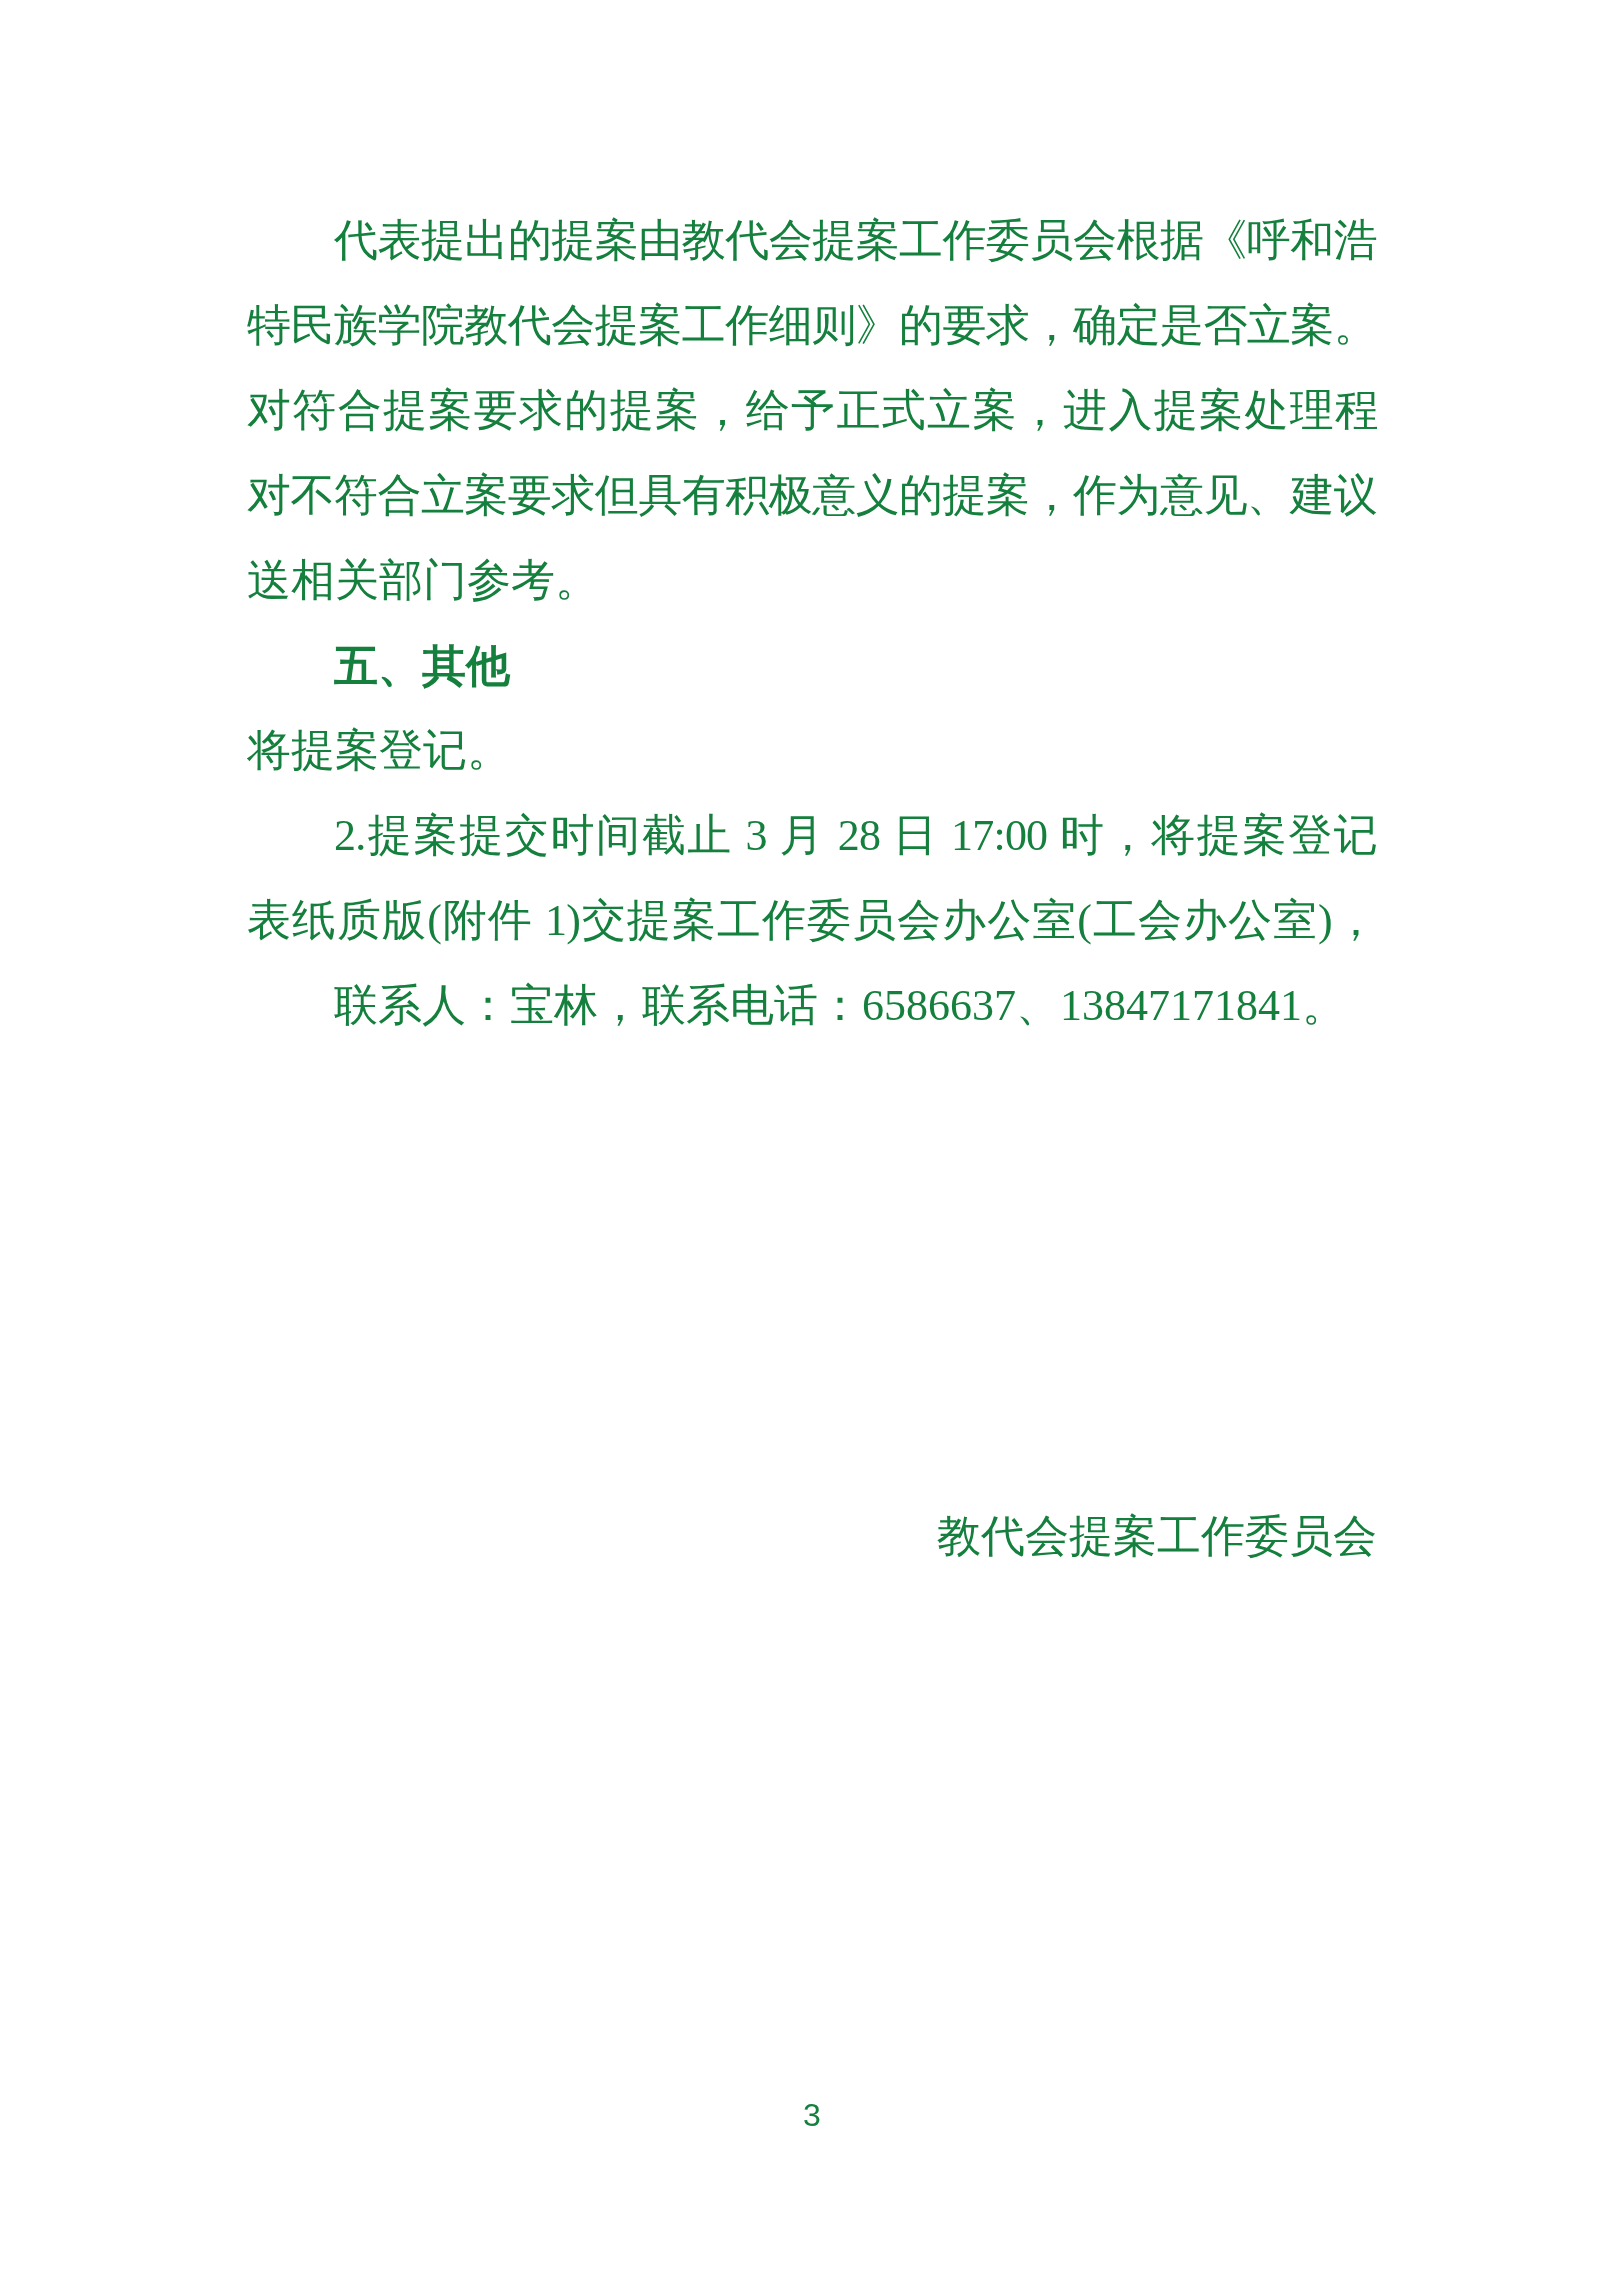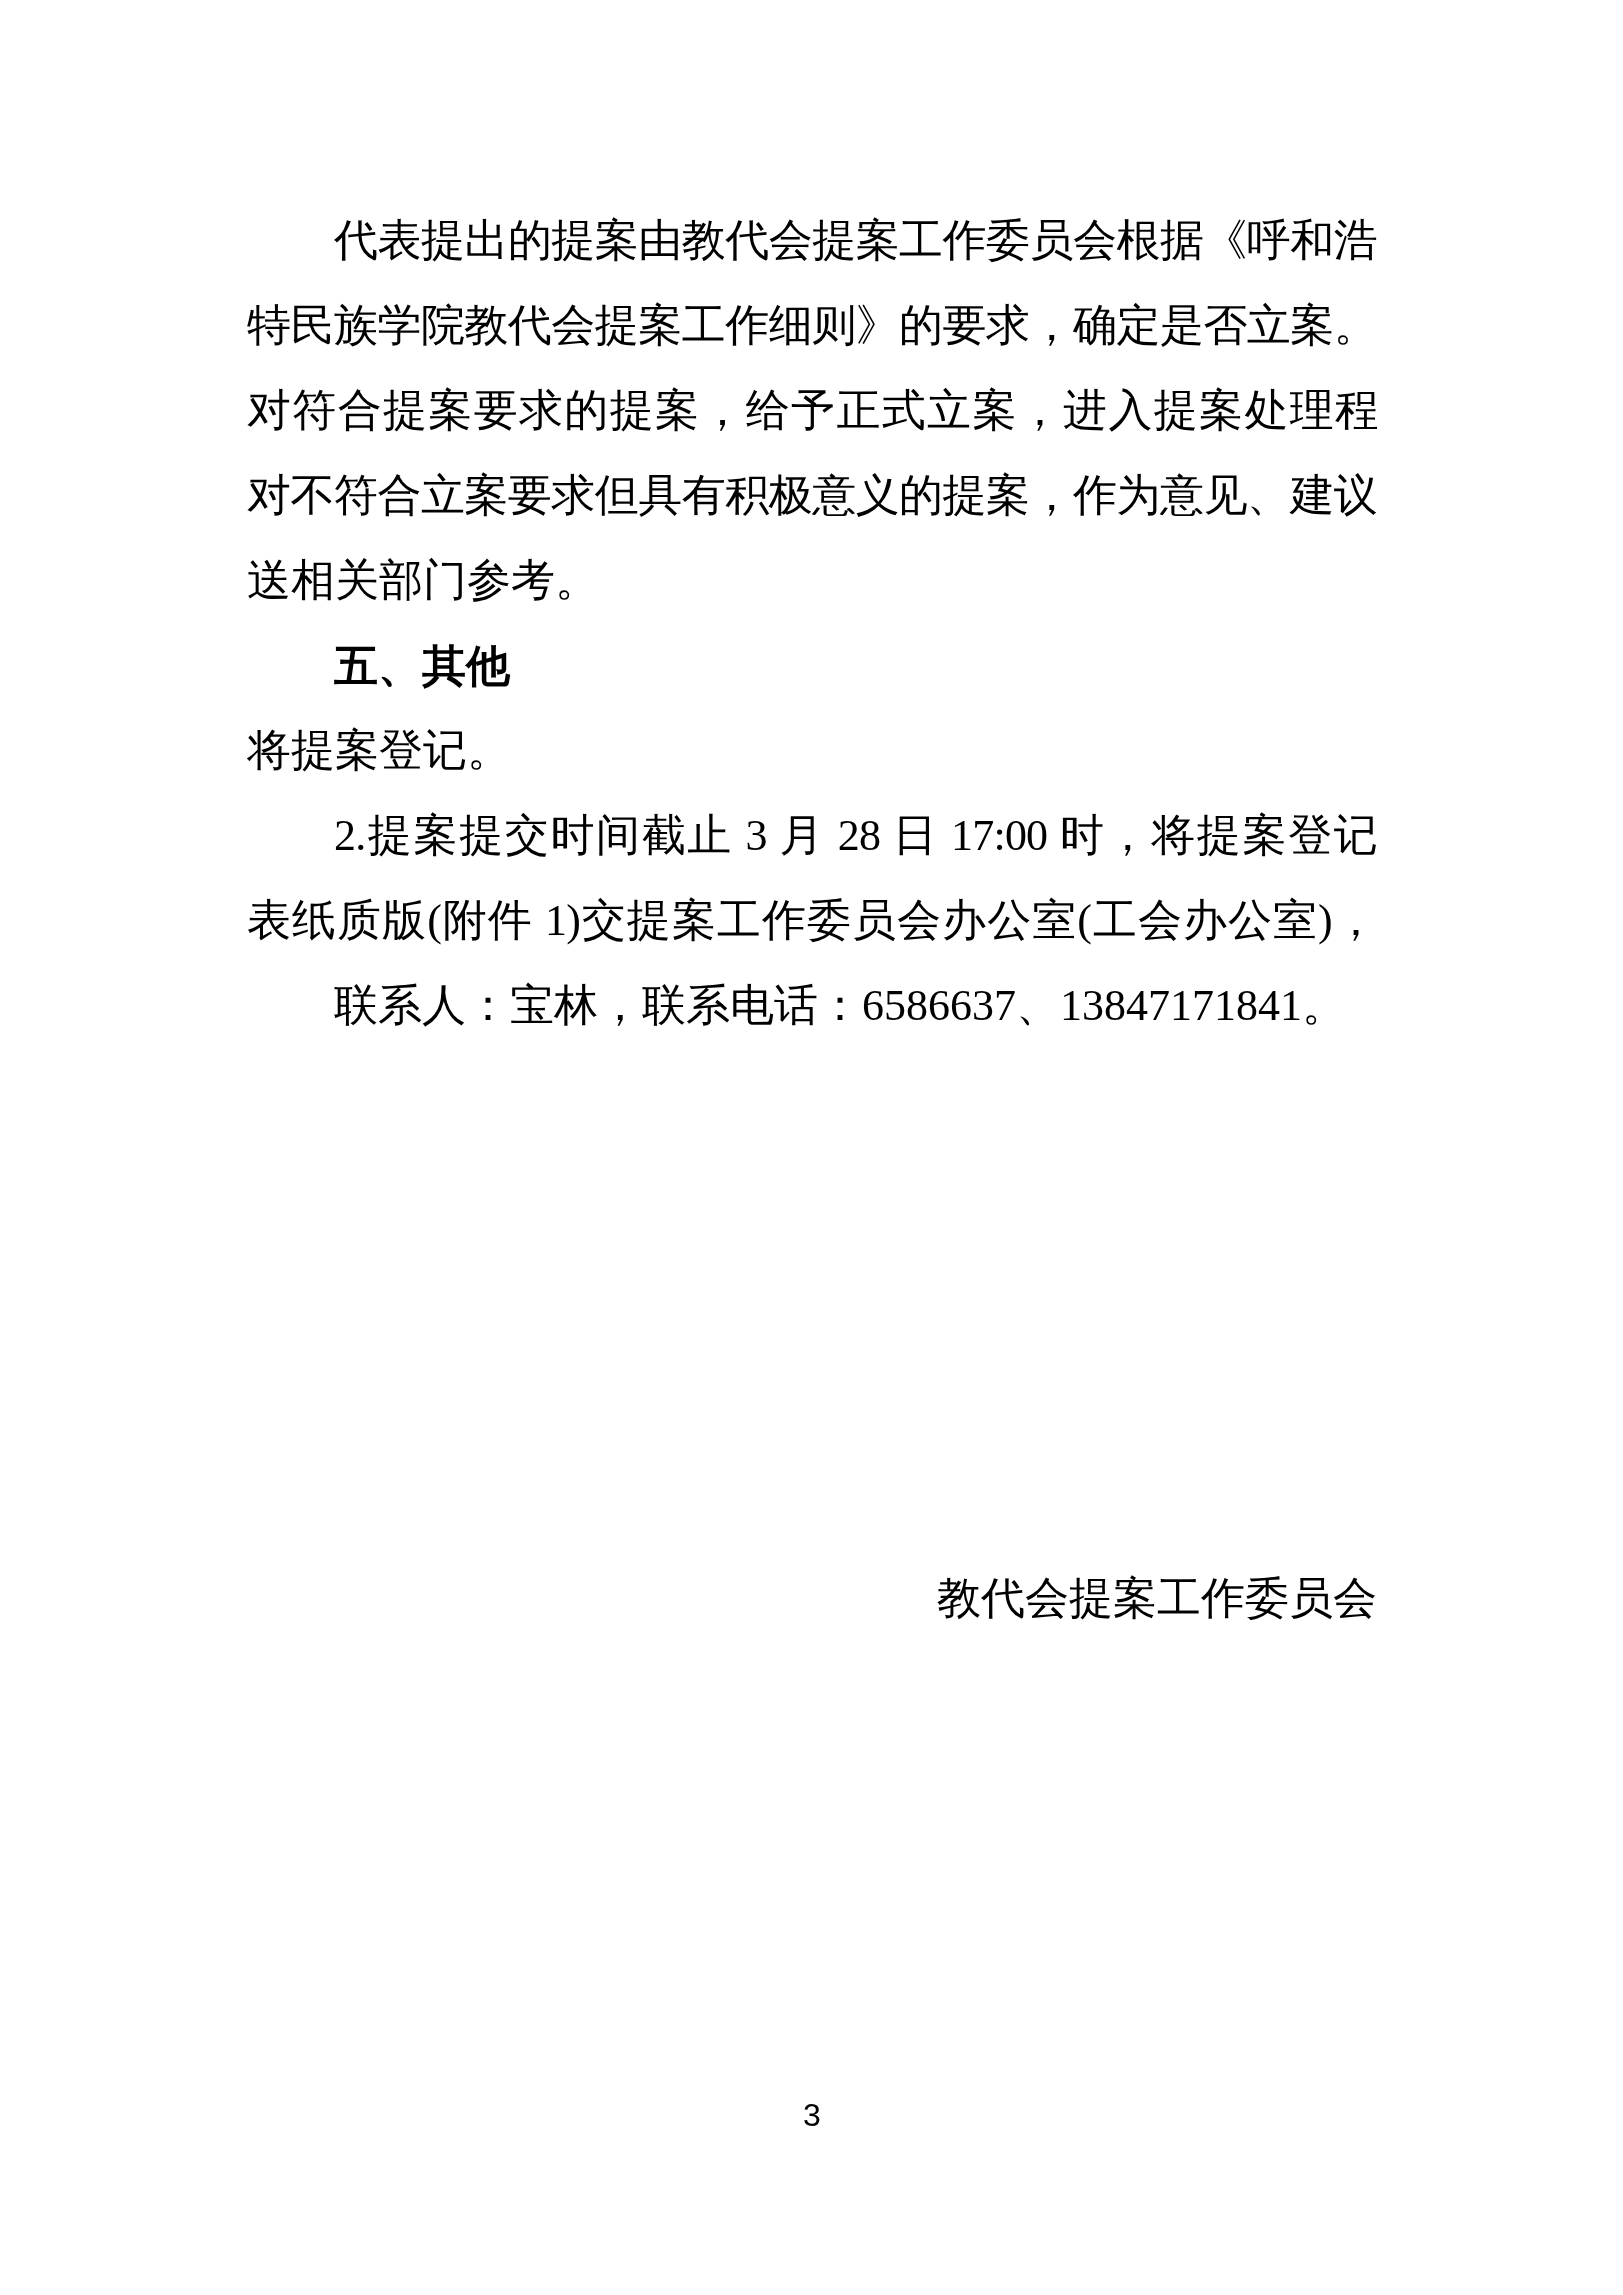--- a/index.html
+++ b/index.html
@@ -8,7 +8,7 @@
     width: 1384px;
     height: 2295px;
     background: #ffffff;
-    color: #000000;
+    color: #15803d;
     font-family: "Liberation Serif", "DejaVu Serif", serif;
     overflow: hidden;
   }

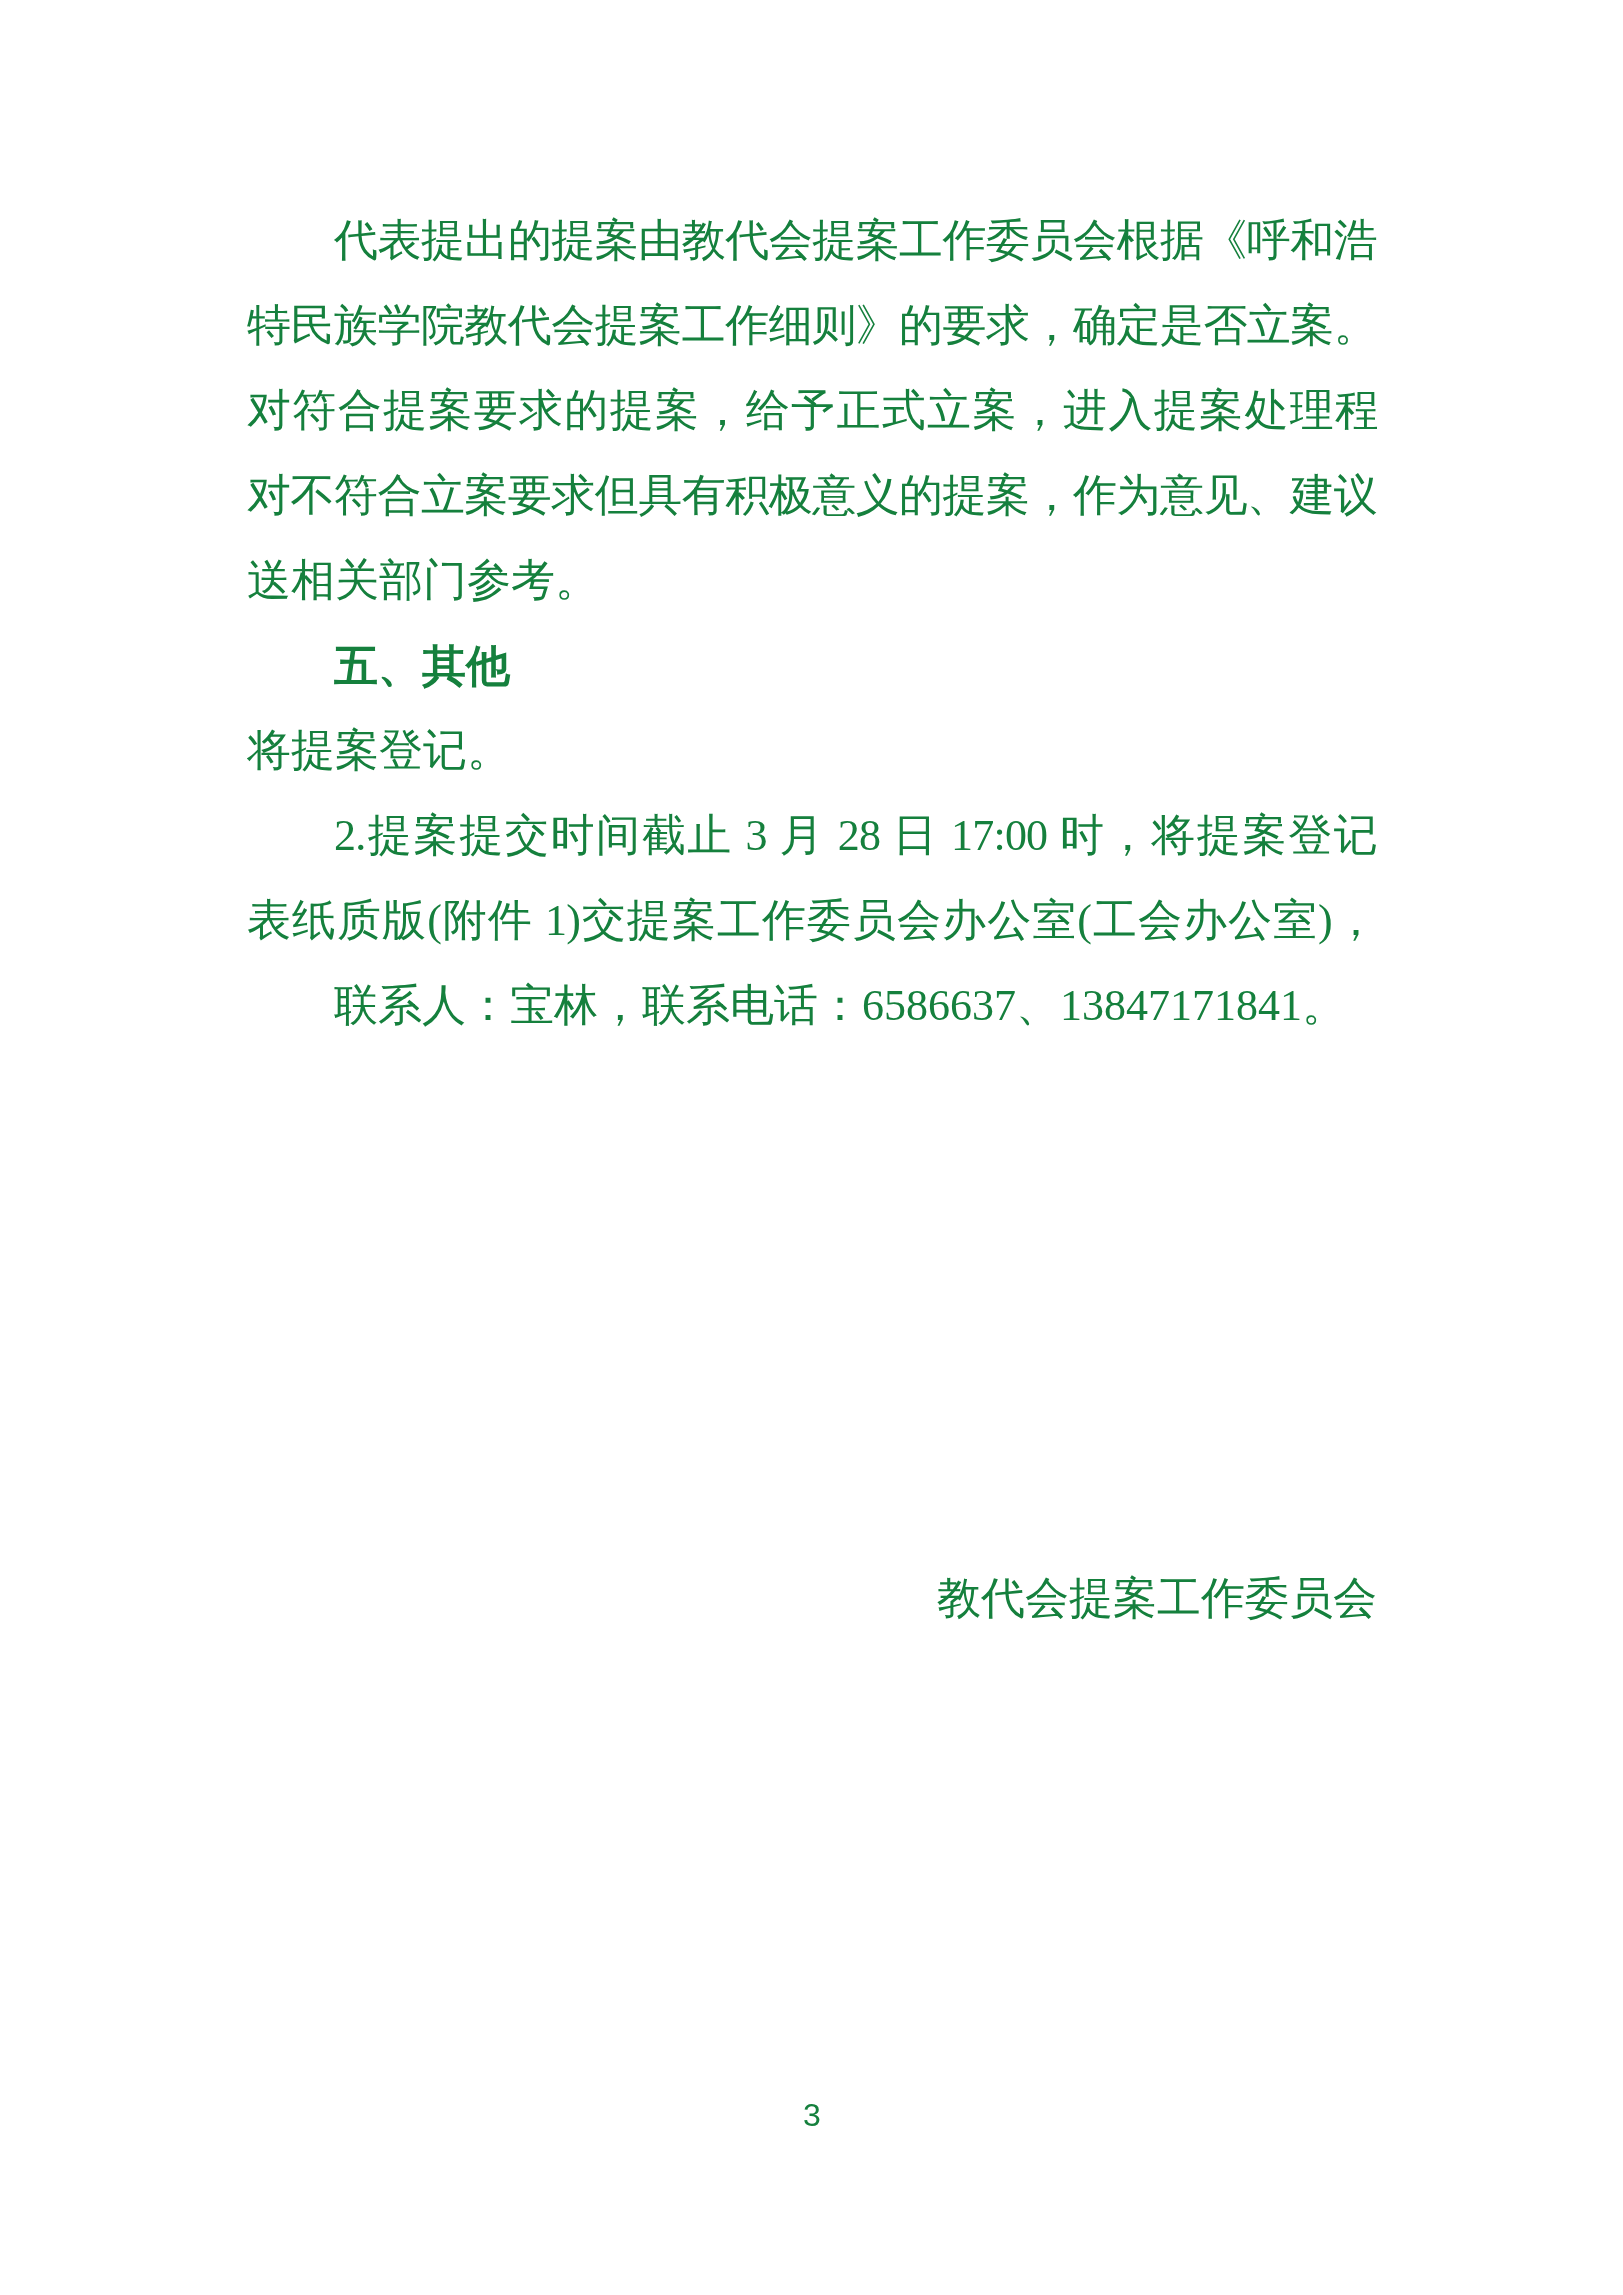--- a/index.html
+++ b/index.html
@@ -44,7 +44,7 @@
   .sig-block {
     position: absolute;
     left: 247px;
-    top: 1556px;
+    top: 1494px;
     width: 1130px;
   }
   .sig-org { text-align: right; }

